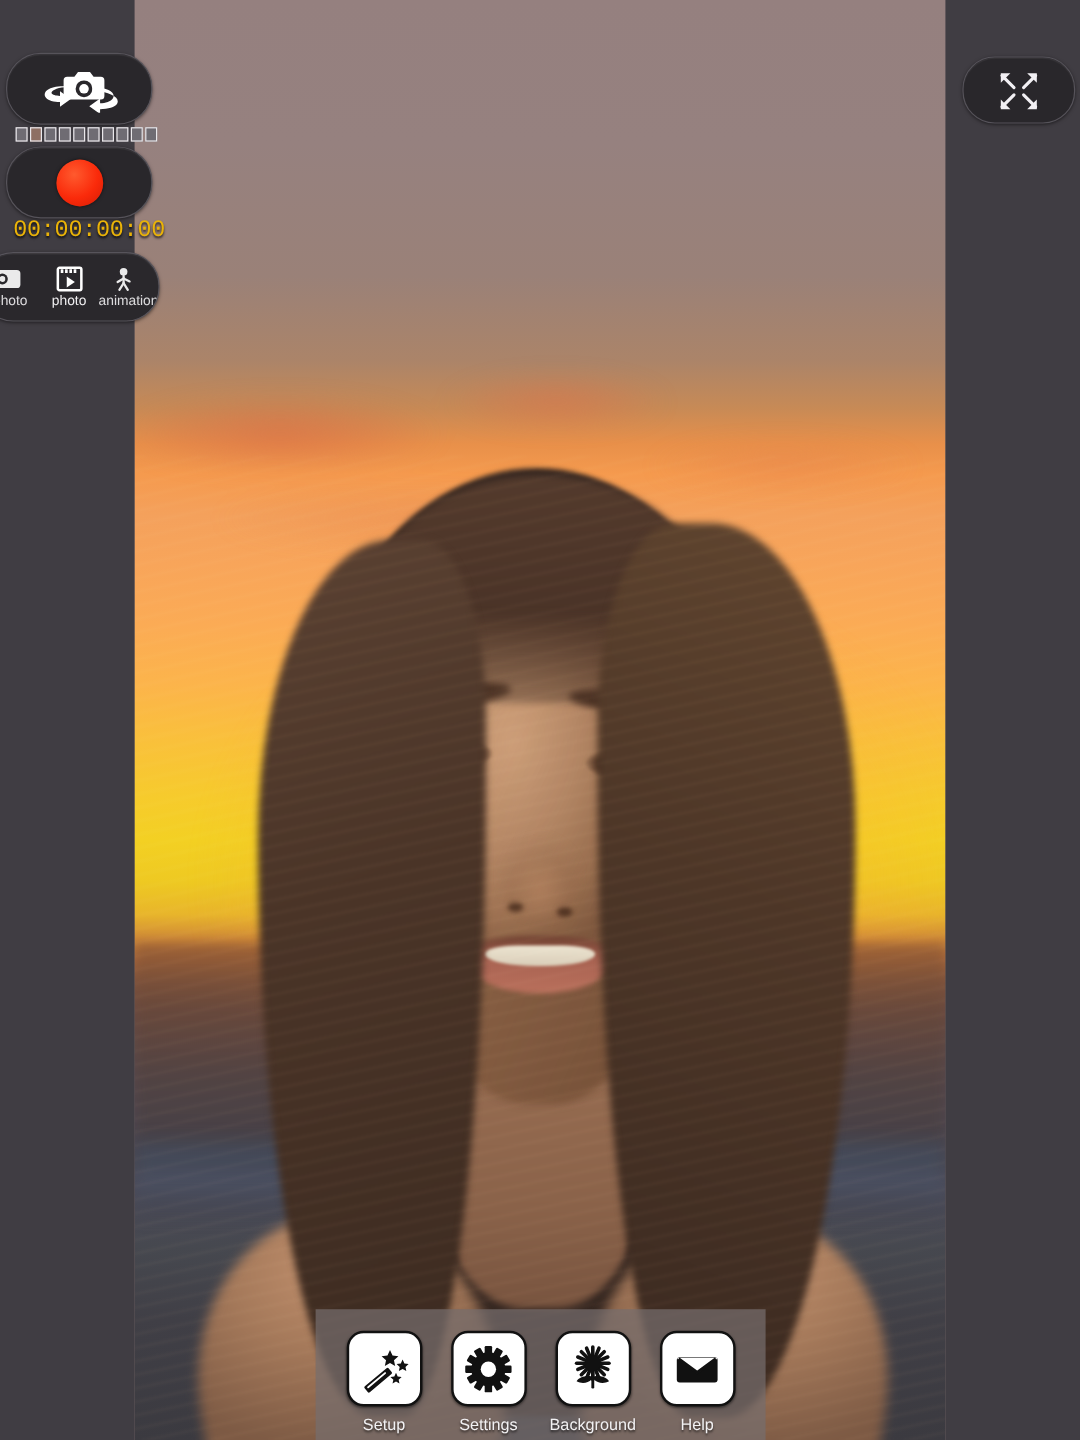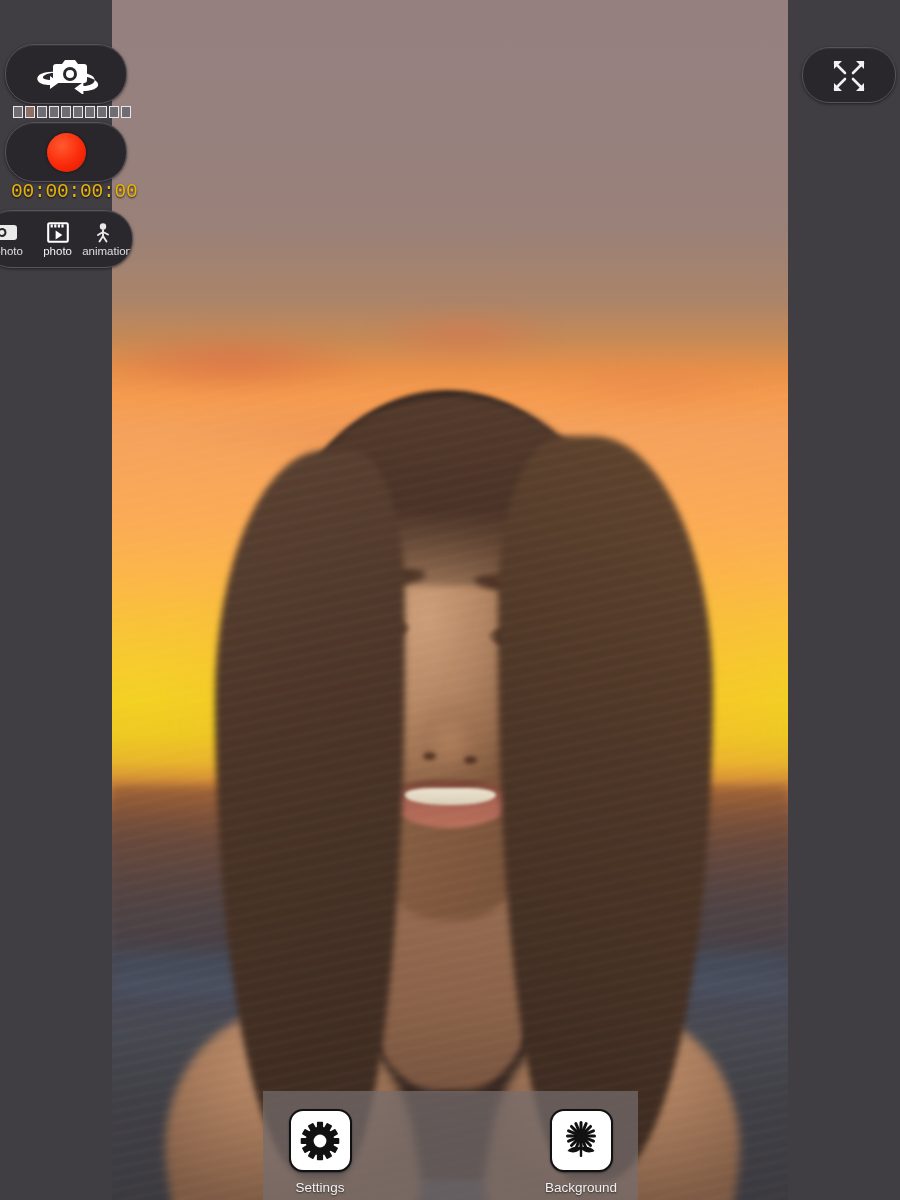--- a/index.html
+++ b/index.html
@@ -593,6 +593,22 @@
 
   <div id="bottom-toolbar">
 
+    <div class="tool-btn">
+      <div class="tool-ico-box">
+        <svg width="44" height="44" viewBox="0 0 44 44">
+          <g fill="#111111">
+            <rect x="4" y="28" width="26" height="6.4" rx="1.2" transform="rotate(-40 17 31)"></rect>
+            <path d="M27 6 l2.1 4.6 l4.9 0.6 l-3.7 3.3 l1 4.9 l-4.3 -2.5 l-4.3 2.5 l1 -4.9 l-3.7 -3.3 l4.9 -0.6 z"></path>
+            <path d="M37.5 14 l1.5 3.3 l3.5 0.4 l-2.6 2.4 l0.7 3.5 l-3.1 -1.8 l-3.1 1.8 l0.7 -3.5 l-2.6 -2.4 l3.5 -0.4 z"></path>
+            <path d="M32 25 l1.4 3.1 l3.3 0.4 l-2.5 2.2 l0.7 3.3 l-2.9 -1.7 l-2.9 1.7 l0.7 -3.3 l-2.5 -2.2 l3.3 -0.4 z"></path>
+          </g>
+          <g fill="#ffffff">
+            <rect x="6" y="29.6" width="20" height="1.6" rx="0.8" transform="rotate(-40 17 31)"></rect>
+          </g>
+        </svg>
+      </div>
+      <div class="tool-label">Setup</div>
+    </div>
 
     <div class="tool-btn">
       <div class="tool-ico-box">

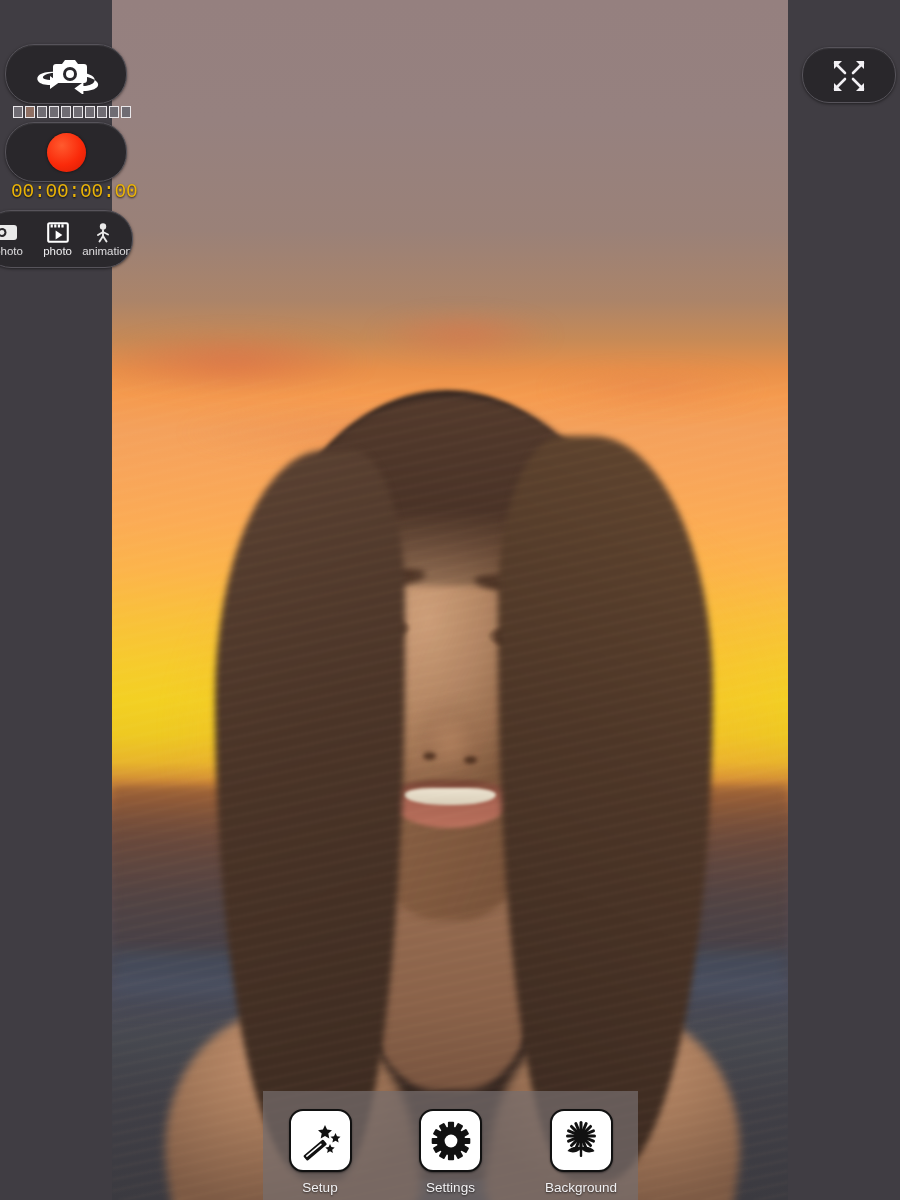--- a/index.html
+++ b/index.html
@@ -672,6 +672,16 @@
       <div class="tool-label">Background</div>
     </div>
 
+    <div class="tool-btn">
+      <div class="tool-ico-box">
+        <svg width="44" height="44" viewBox="0 0 44 44">
+          <rect x="5" y="12" width="34" height="21" rx="2.4" fill="#111111"></rect>
+          <path d="M5.6 13.6 L22 25.6 L38.4 13.6 L38.4 12.4 L5.6 12.4 Z" fill="#ffffff"></path>
+          <path d="M6.4 13.4 L22 24.8 L37.6 13.4" fill="none" stroke="#111111" stroke-width="2.6"></path>
+        </svg>
+      </div>
+      <div class="tool-label">Help</div>
+    </div>
 
   </div>
 

